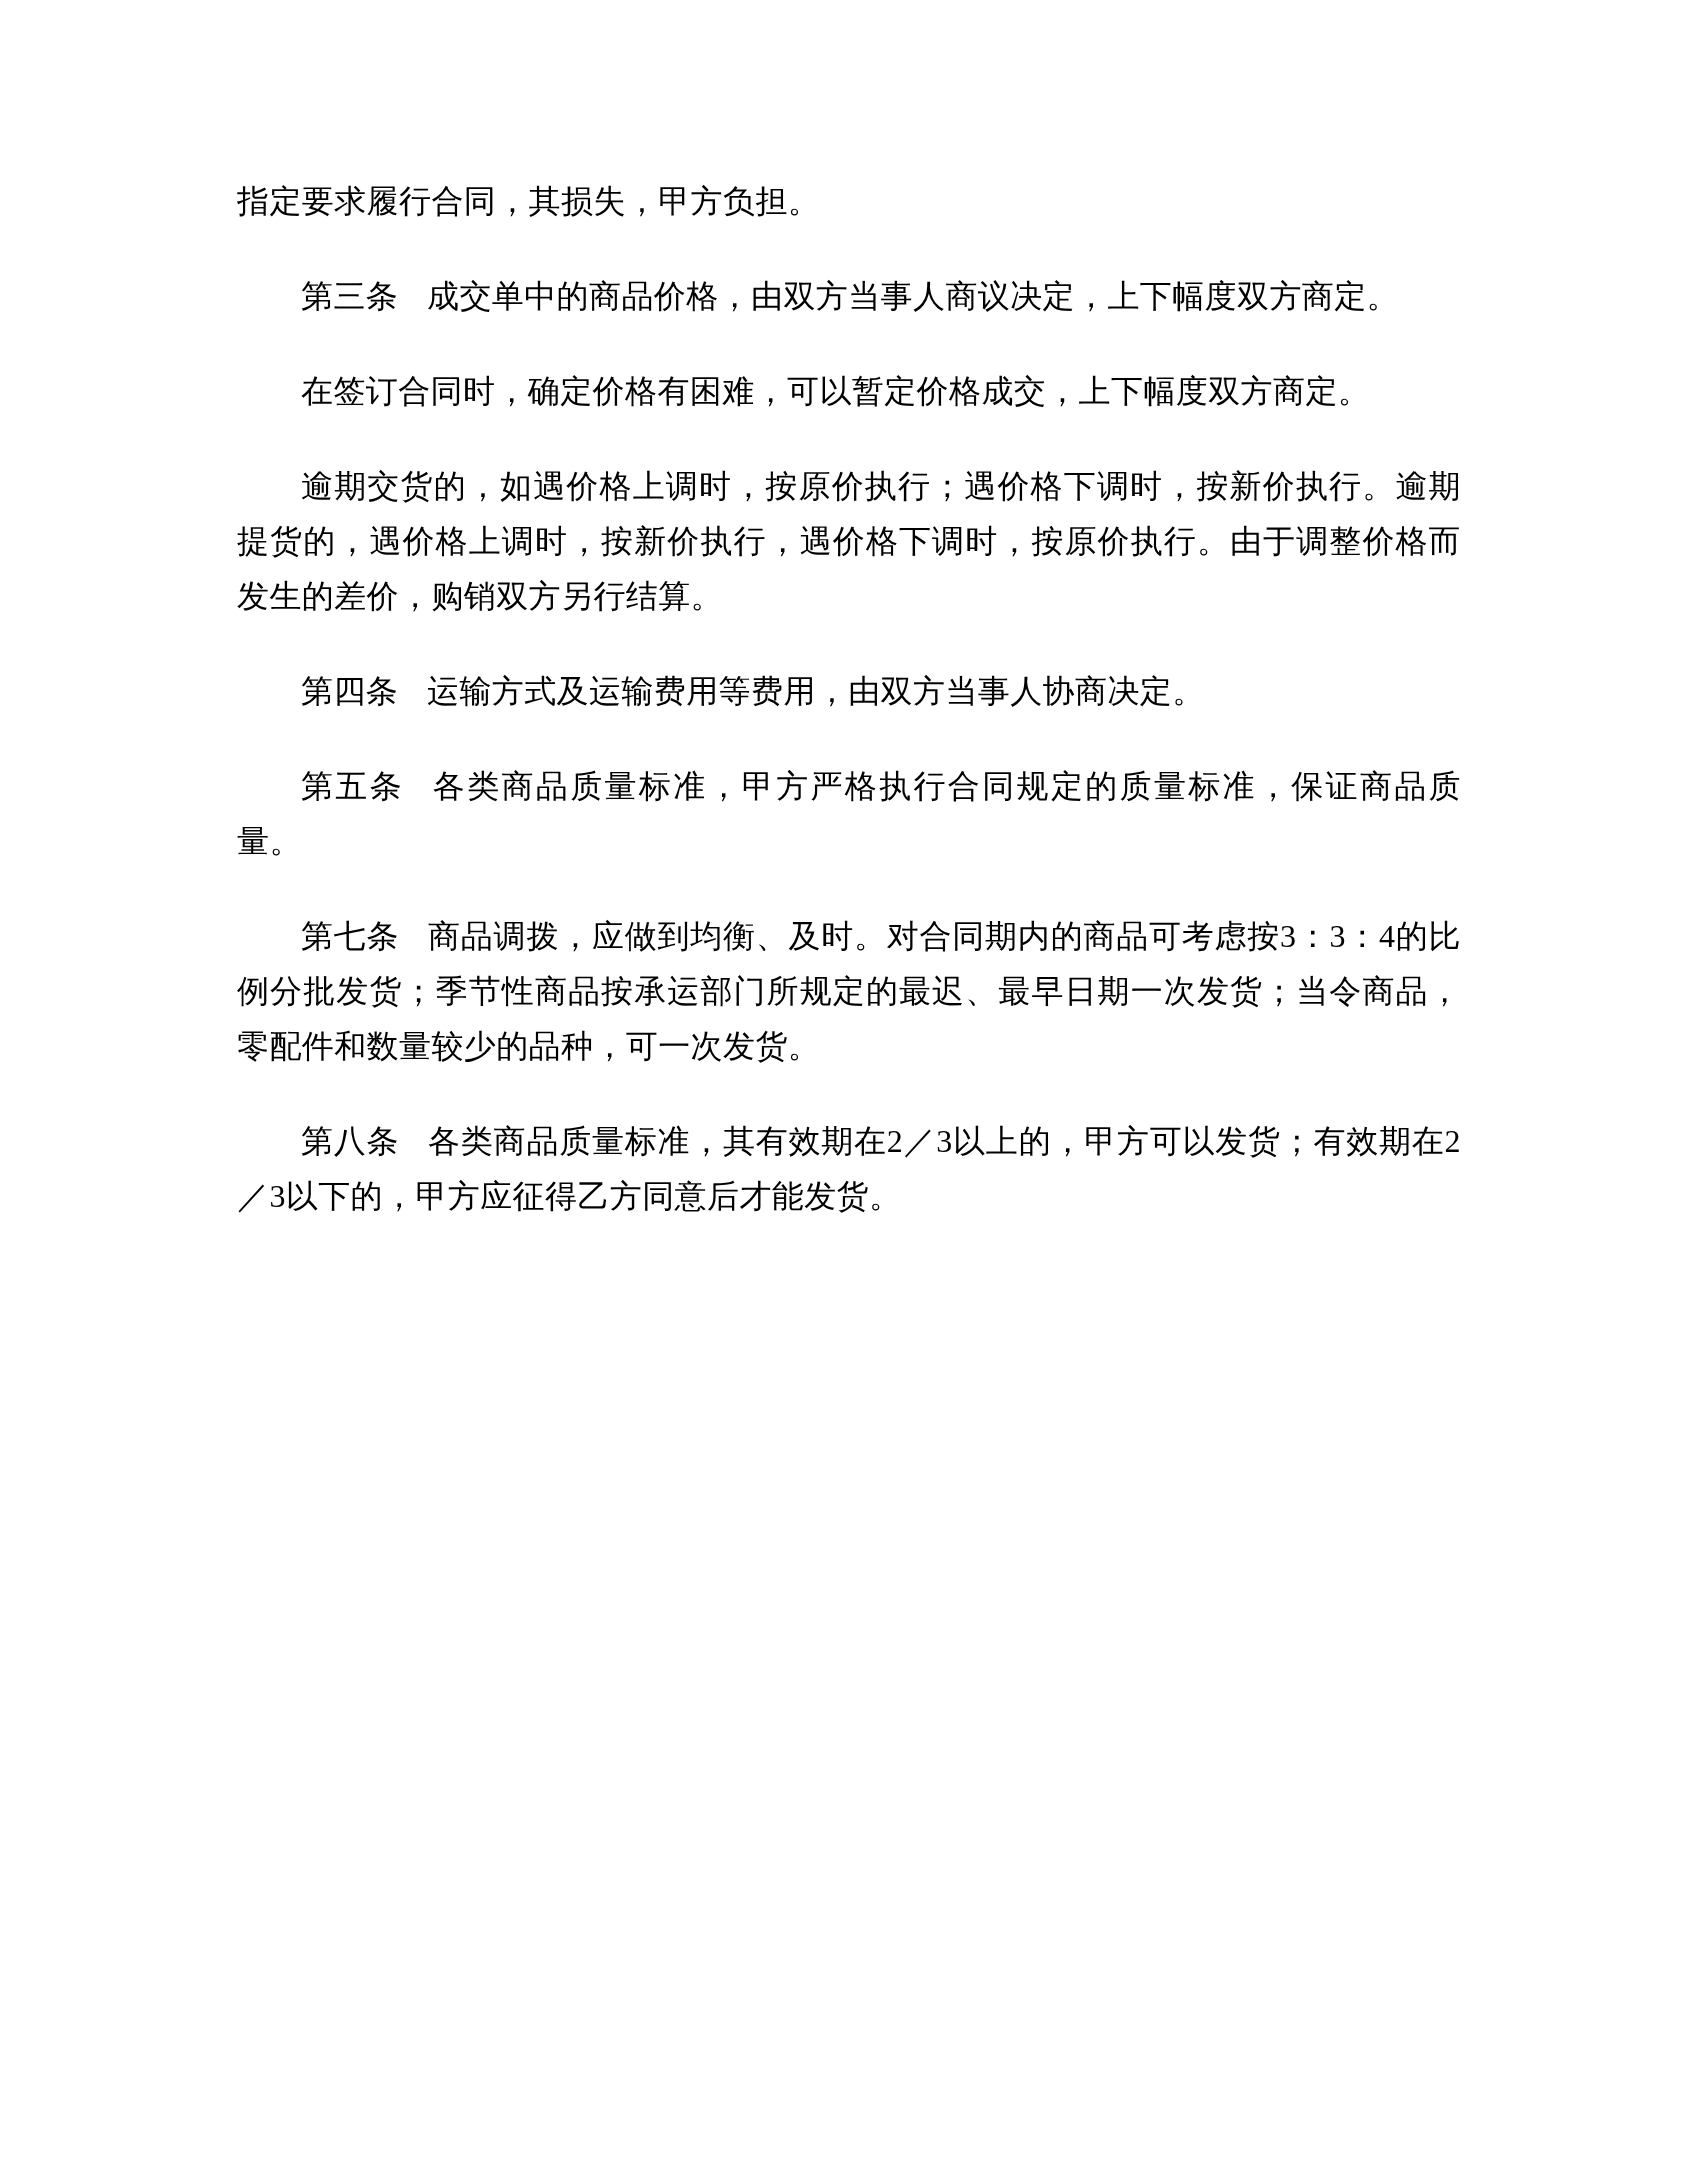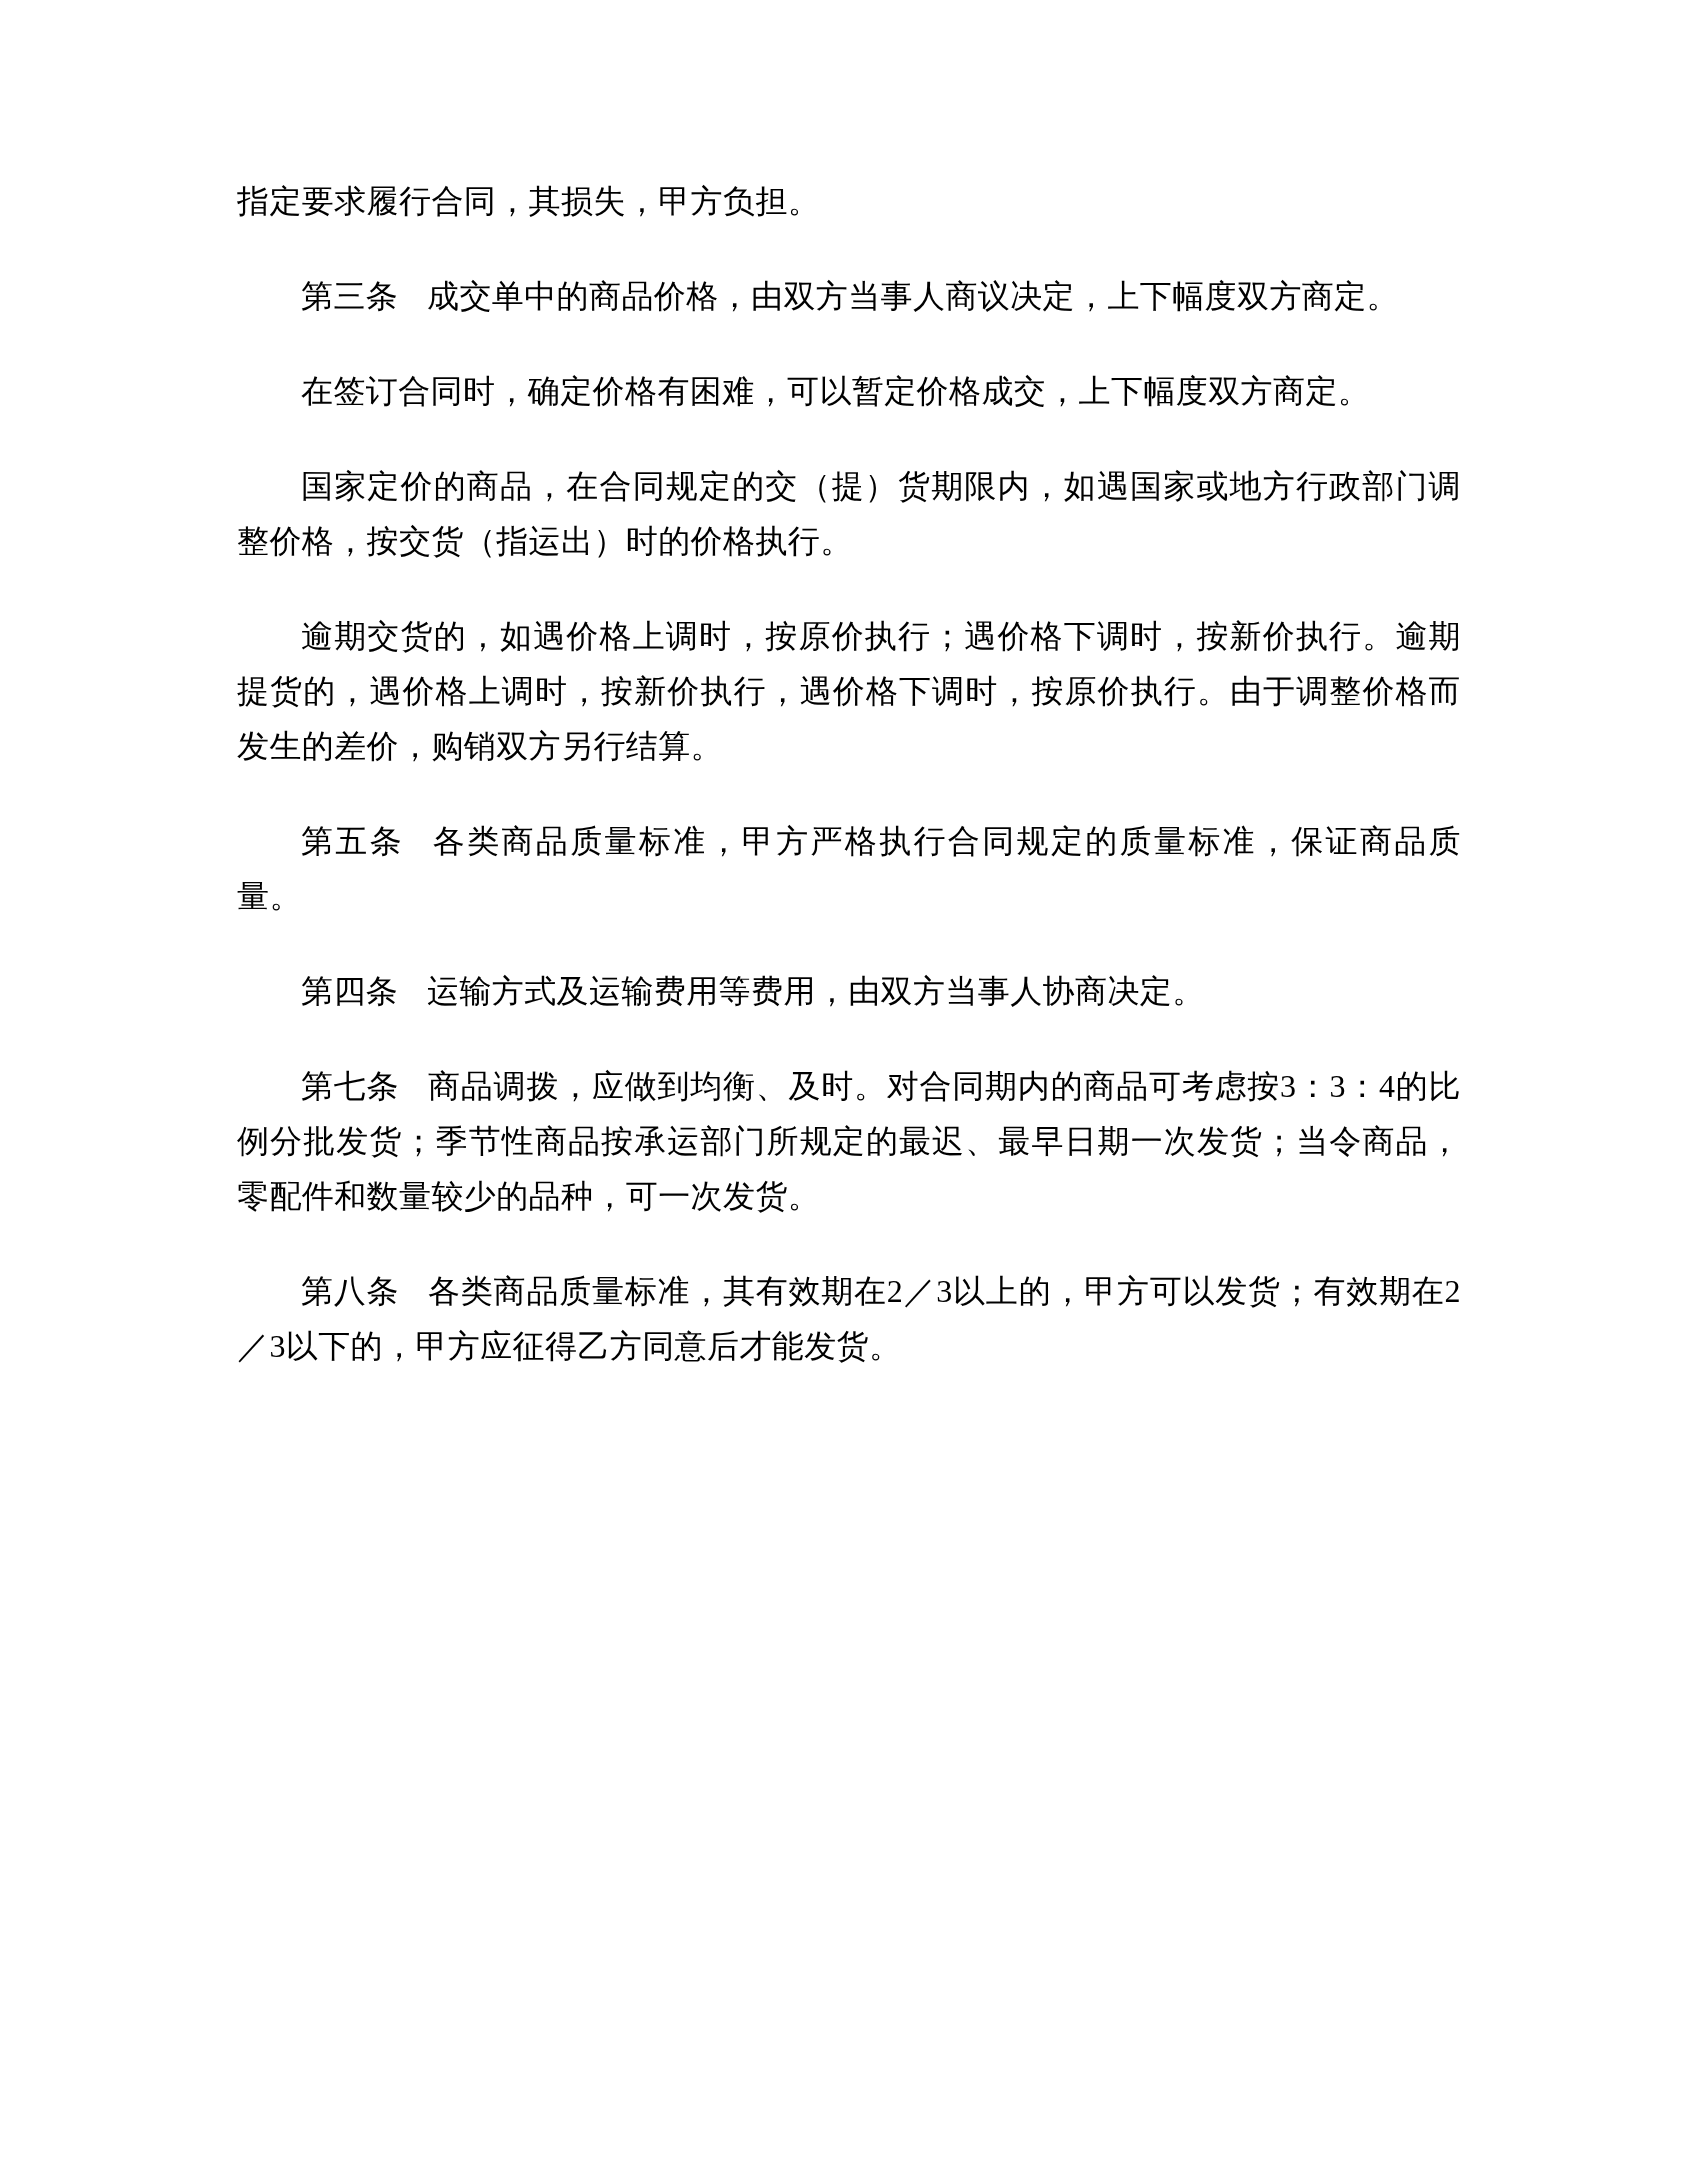--- a/index.html
+++ b/index.html
@@ -60,9 +60,6 @@
       <span>在签订合同时，确定价格有困难，可以暂定价格成交，上下幅度双方商定。</span>
     </p>
 
-    <p class="para indent">
-      <span>国家定价的商品，在合同规定的交（提）货期限内，如遇国家或地方行政部门调整价格，按交货（指运出）时的价格执行。</span>
-    </p>
 
     <p class="para indent">
       <span>逾期交货的，如遇价格上调时，按原价执行；遇价格下调时，按新价执行。逾期提货的，遇价格上调时，按新价执行，遇价格下调时，按原价执行。由于调整价格而发生的差价，购销双方另行结算。</span>

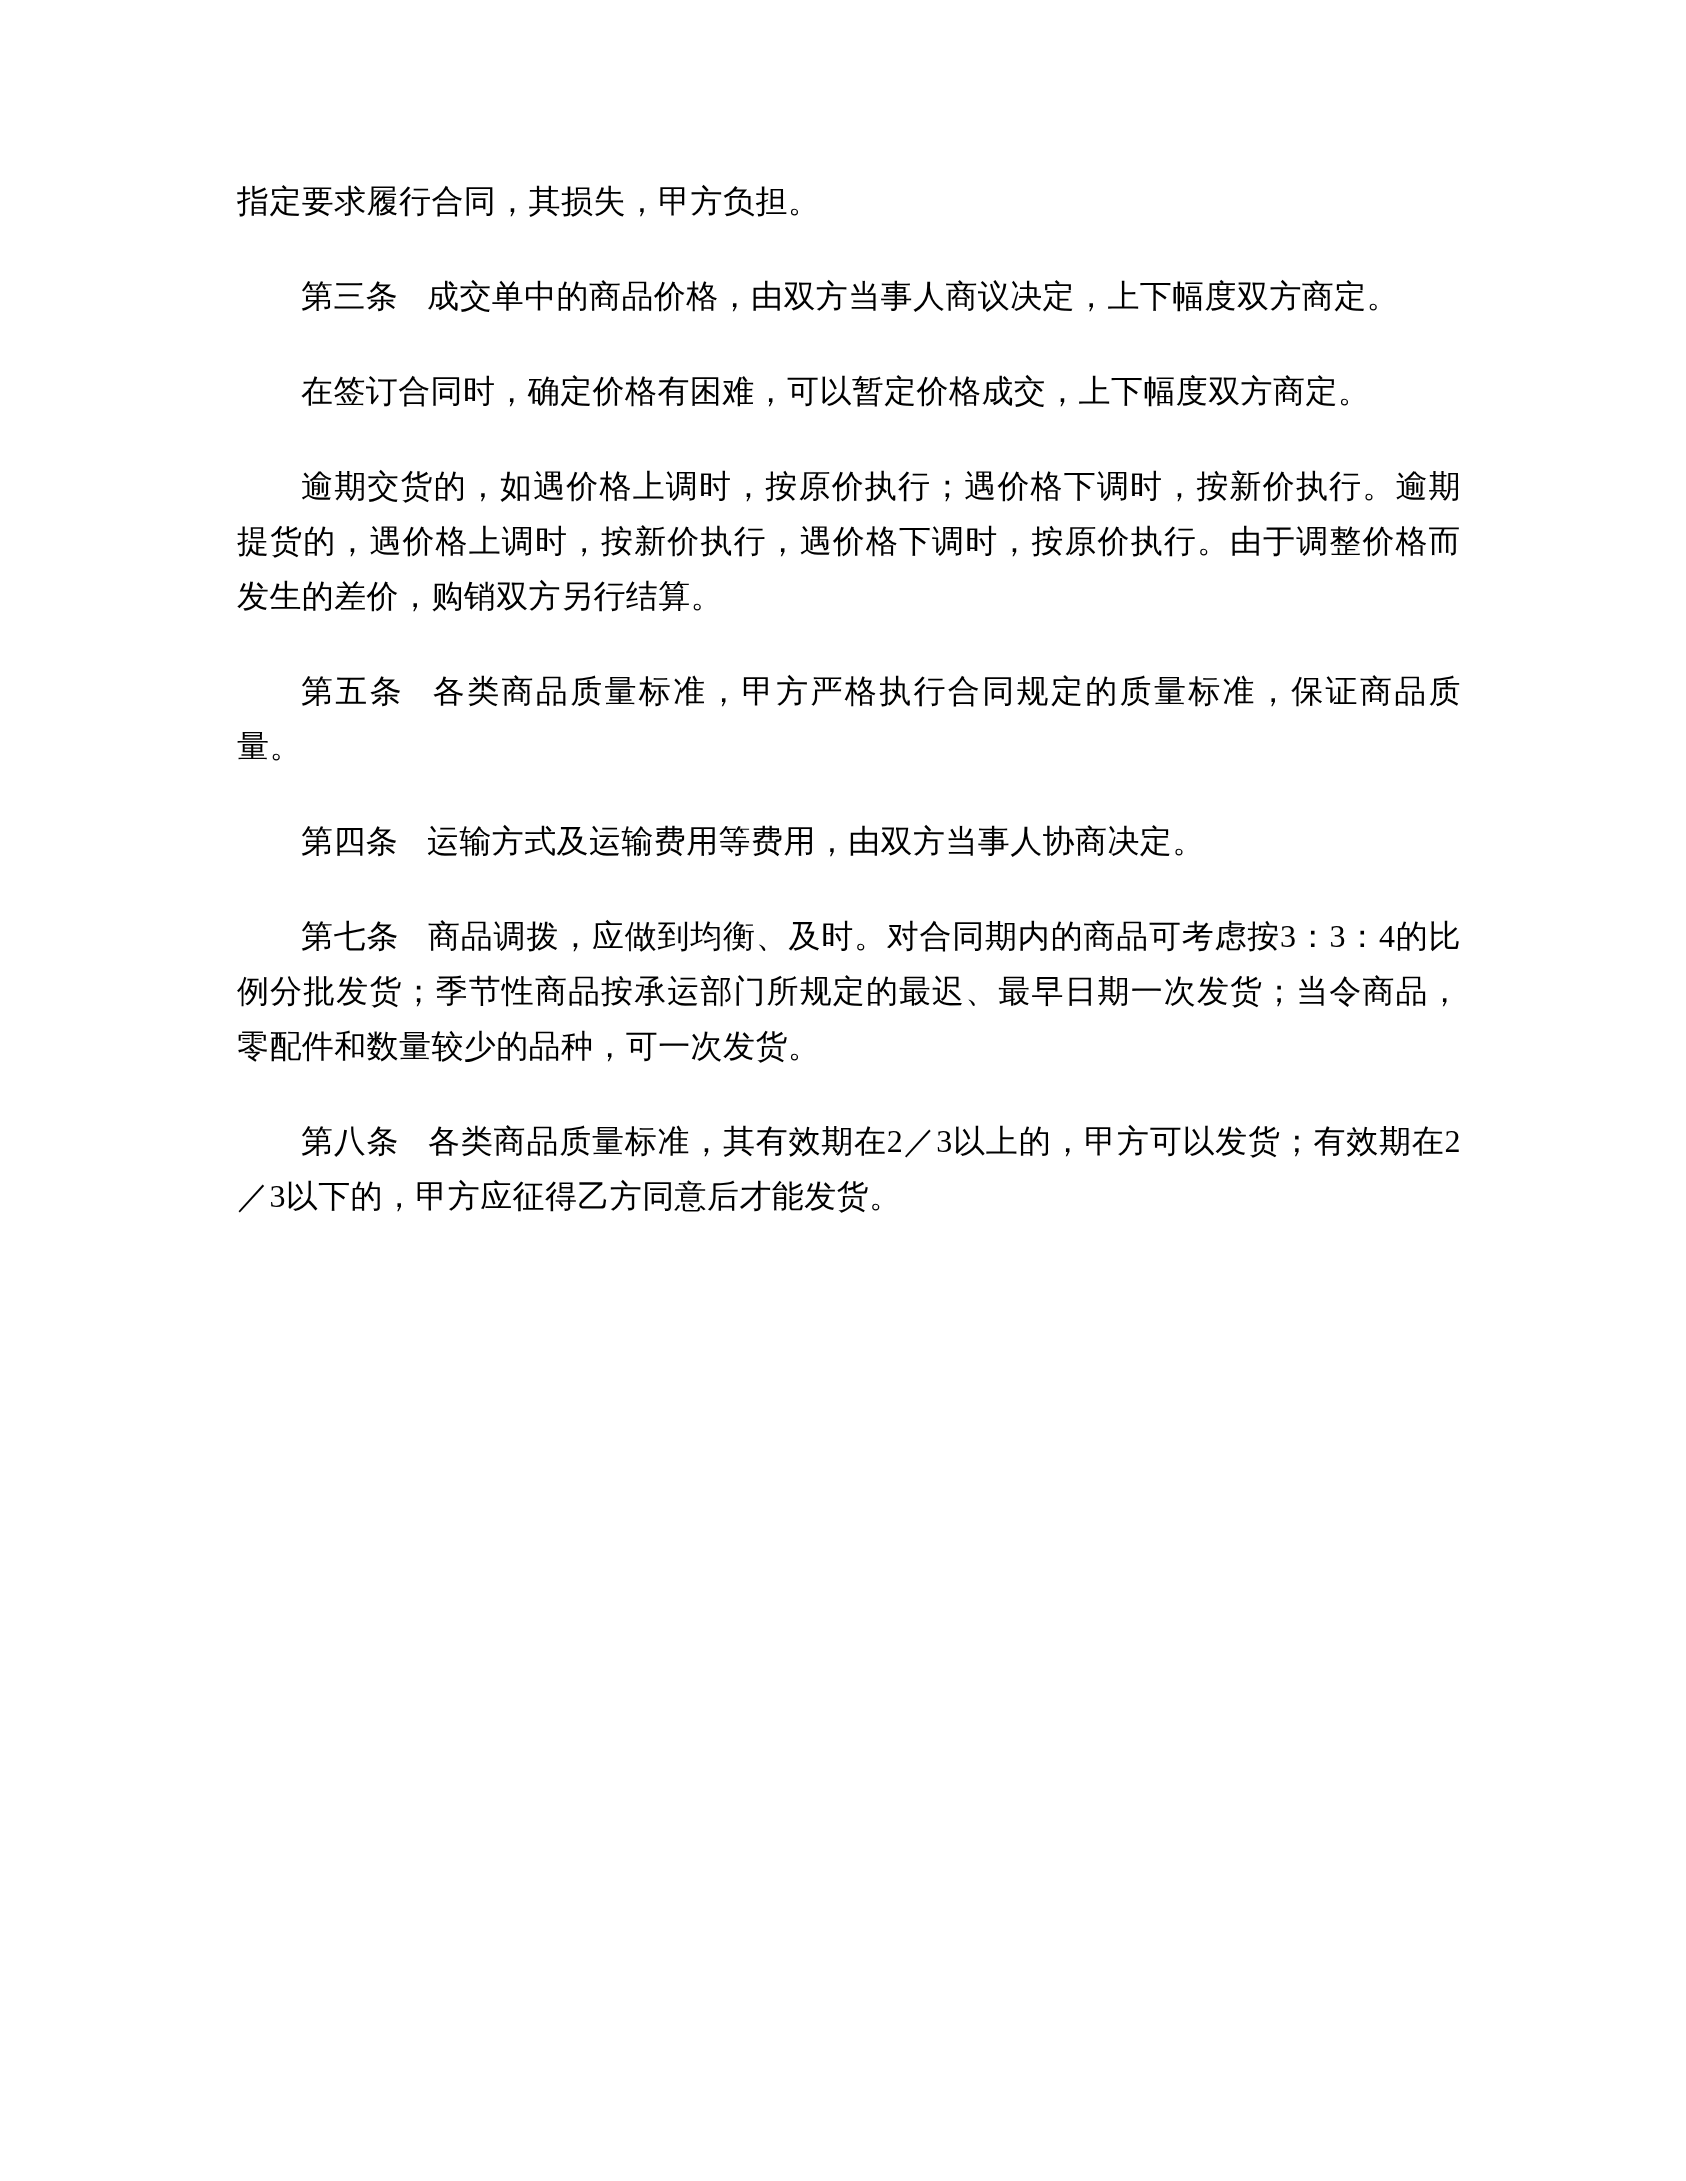--- a/index.html
+++ b/index.html
@@ -66,11 +66,11 @@
     </p>
 
     <p class="para indent">
-      <span class="label">第五条</span><span>各类商品质量标准，甲方严格执行合同规定的质量标准，保证商品质量。</span>
+      <span class="label">第四条</span><span>运输方式及运输费用等费用，由双方当事人协商决定。</span>
     </p>
 
     <p class="para indent">
-      <span class="label">第四条</span><span>运输方式及运输费用等费用，由双方当事人协商决定。</span>
+      <span class="label">第五条</span><span>各类商品质量标准，甲方严格执行合同规定的质量标准，保证商品质量。</span>
     </p>
 
 

